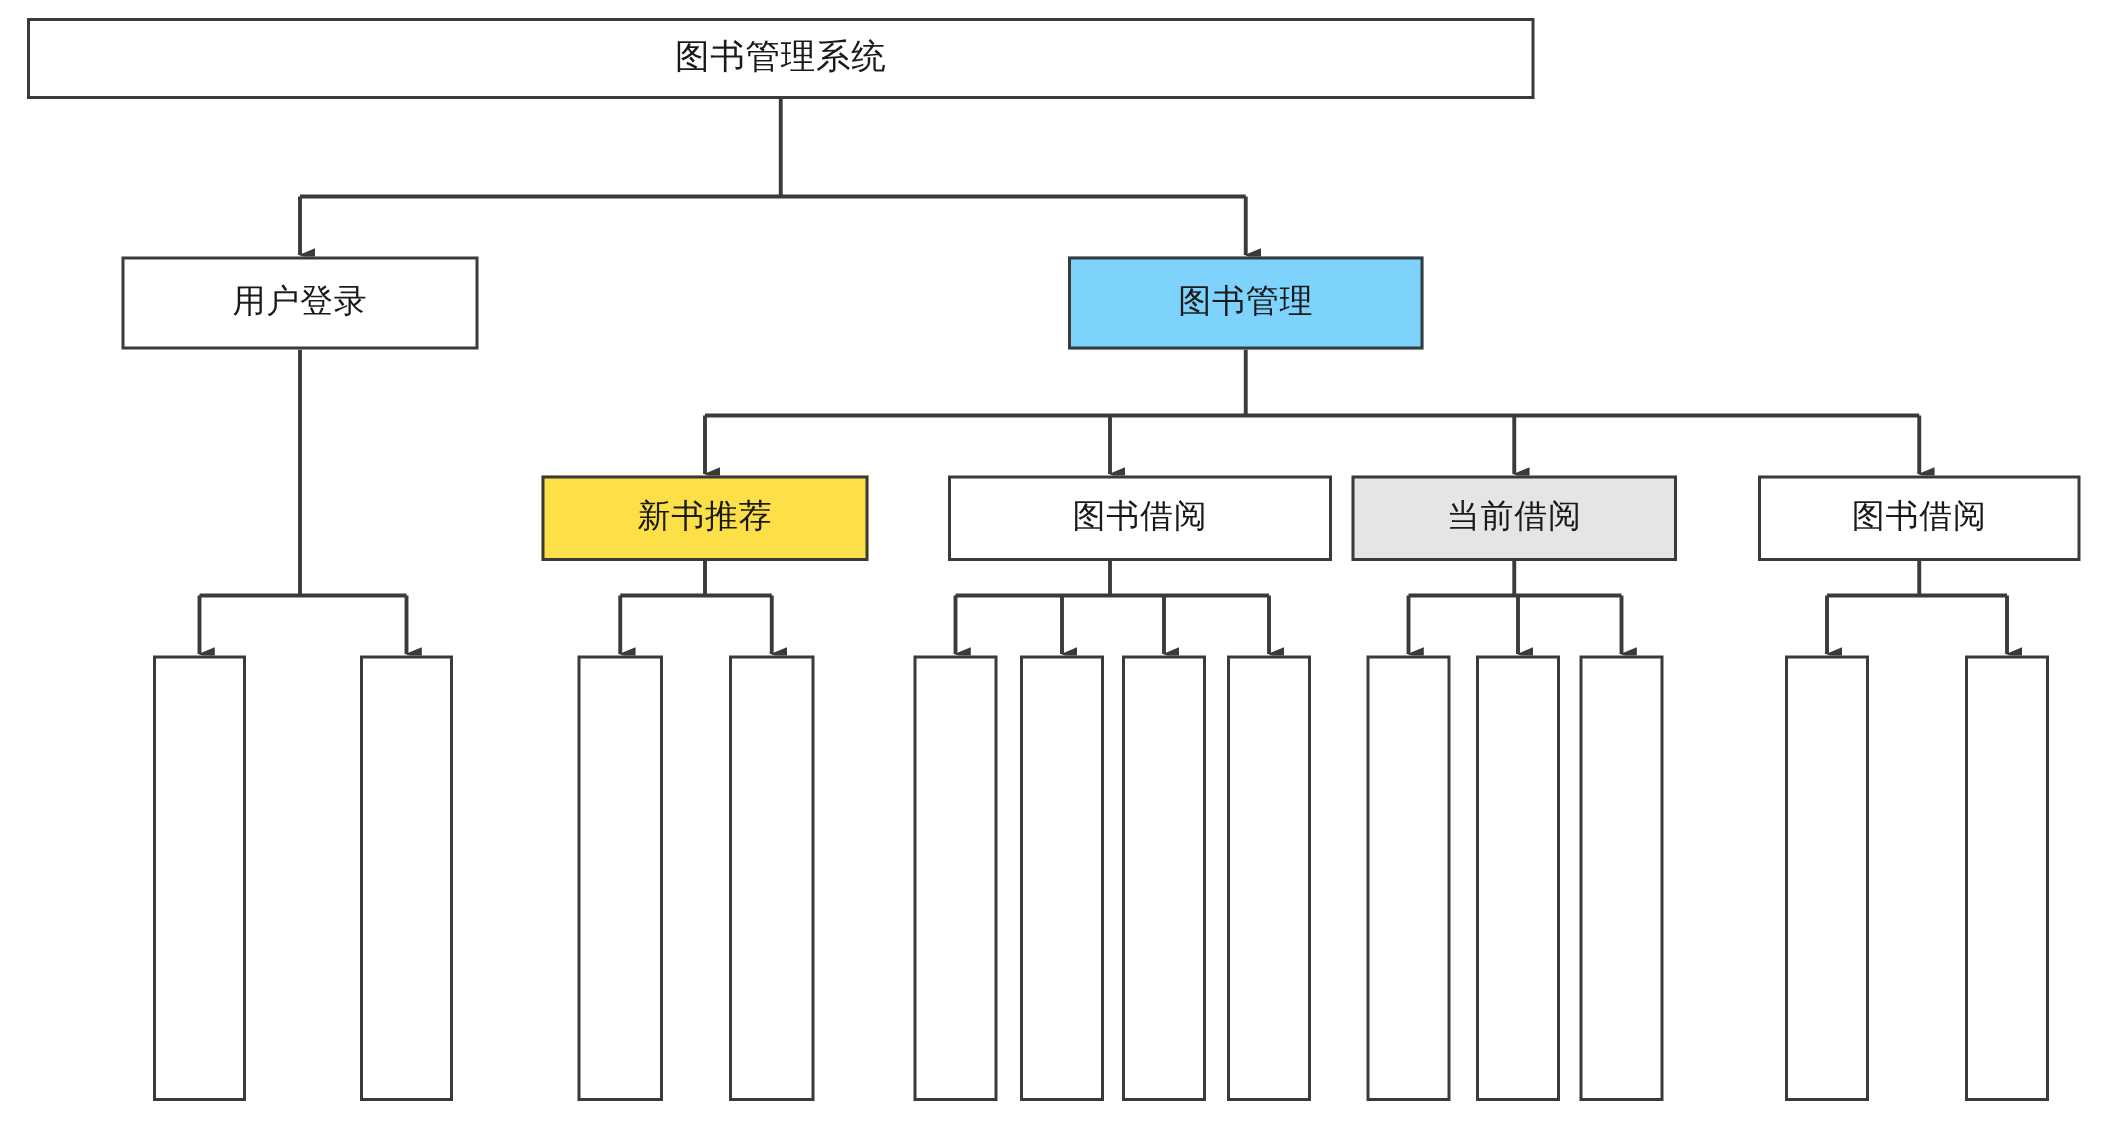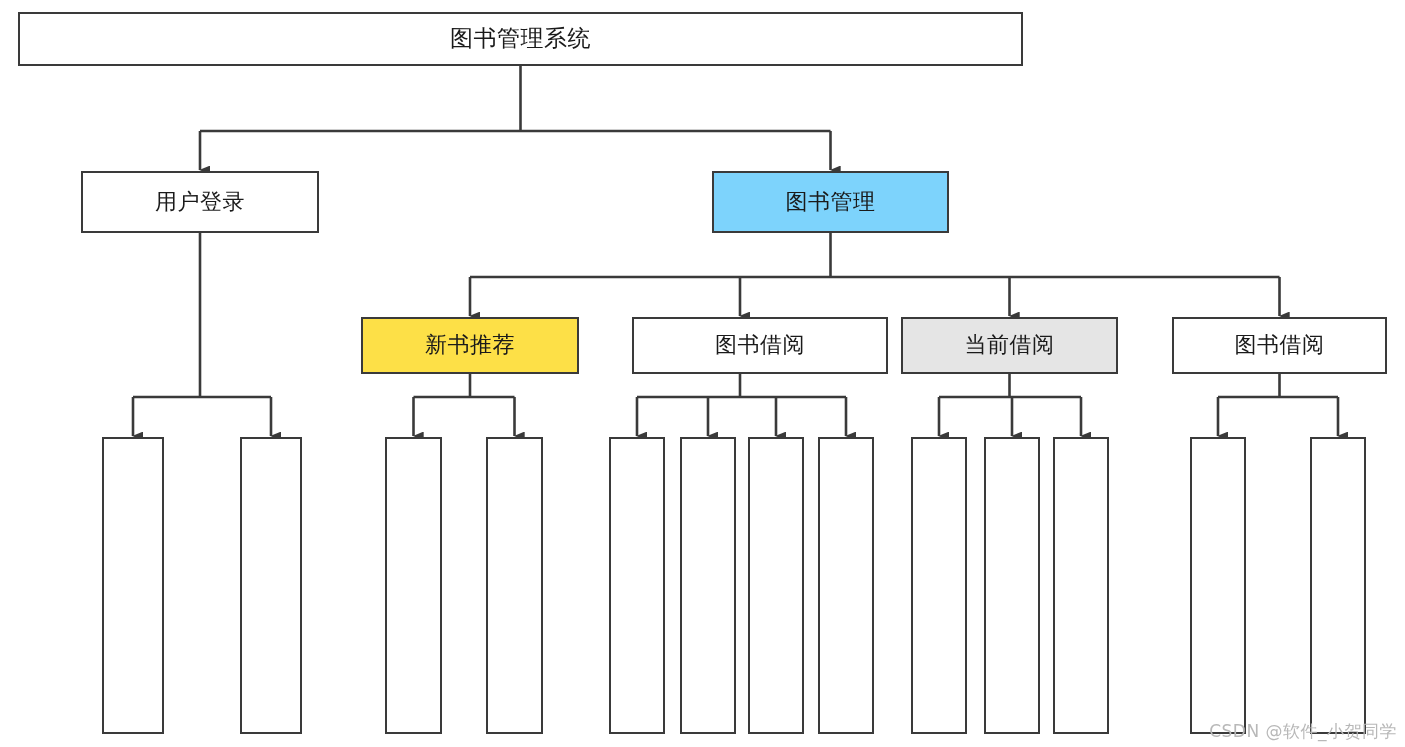--- a/index.html
+++ b/index.html
@@ -184,7 +184,6 @@
       </div>
     </div>
 
-  <div id="watermark">CSDN @软件_小贺同学</div>
 
 </div>
 

